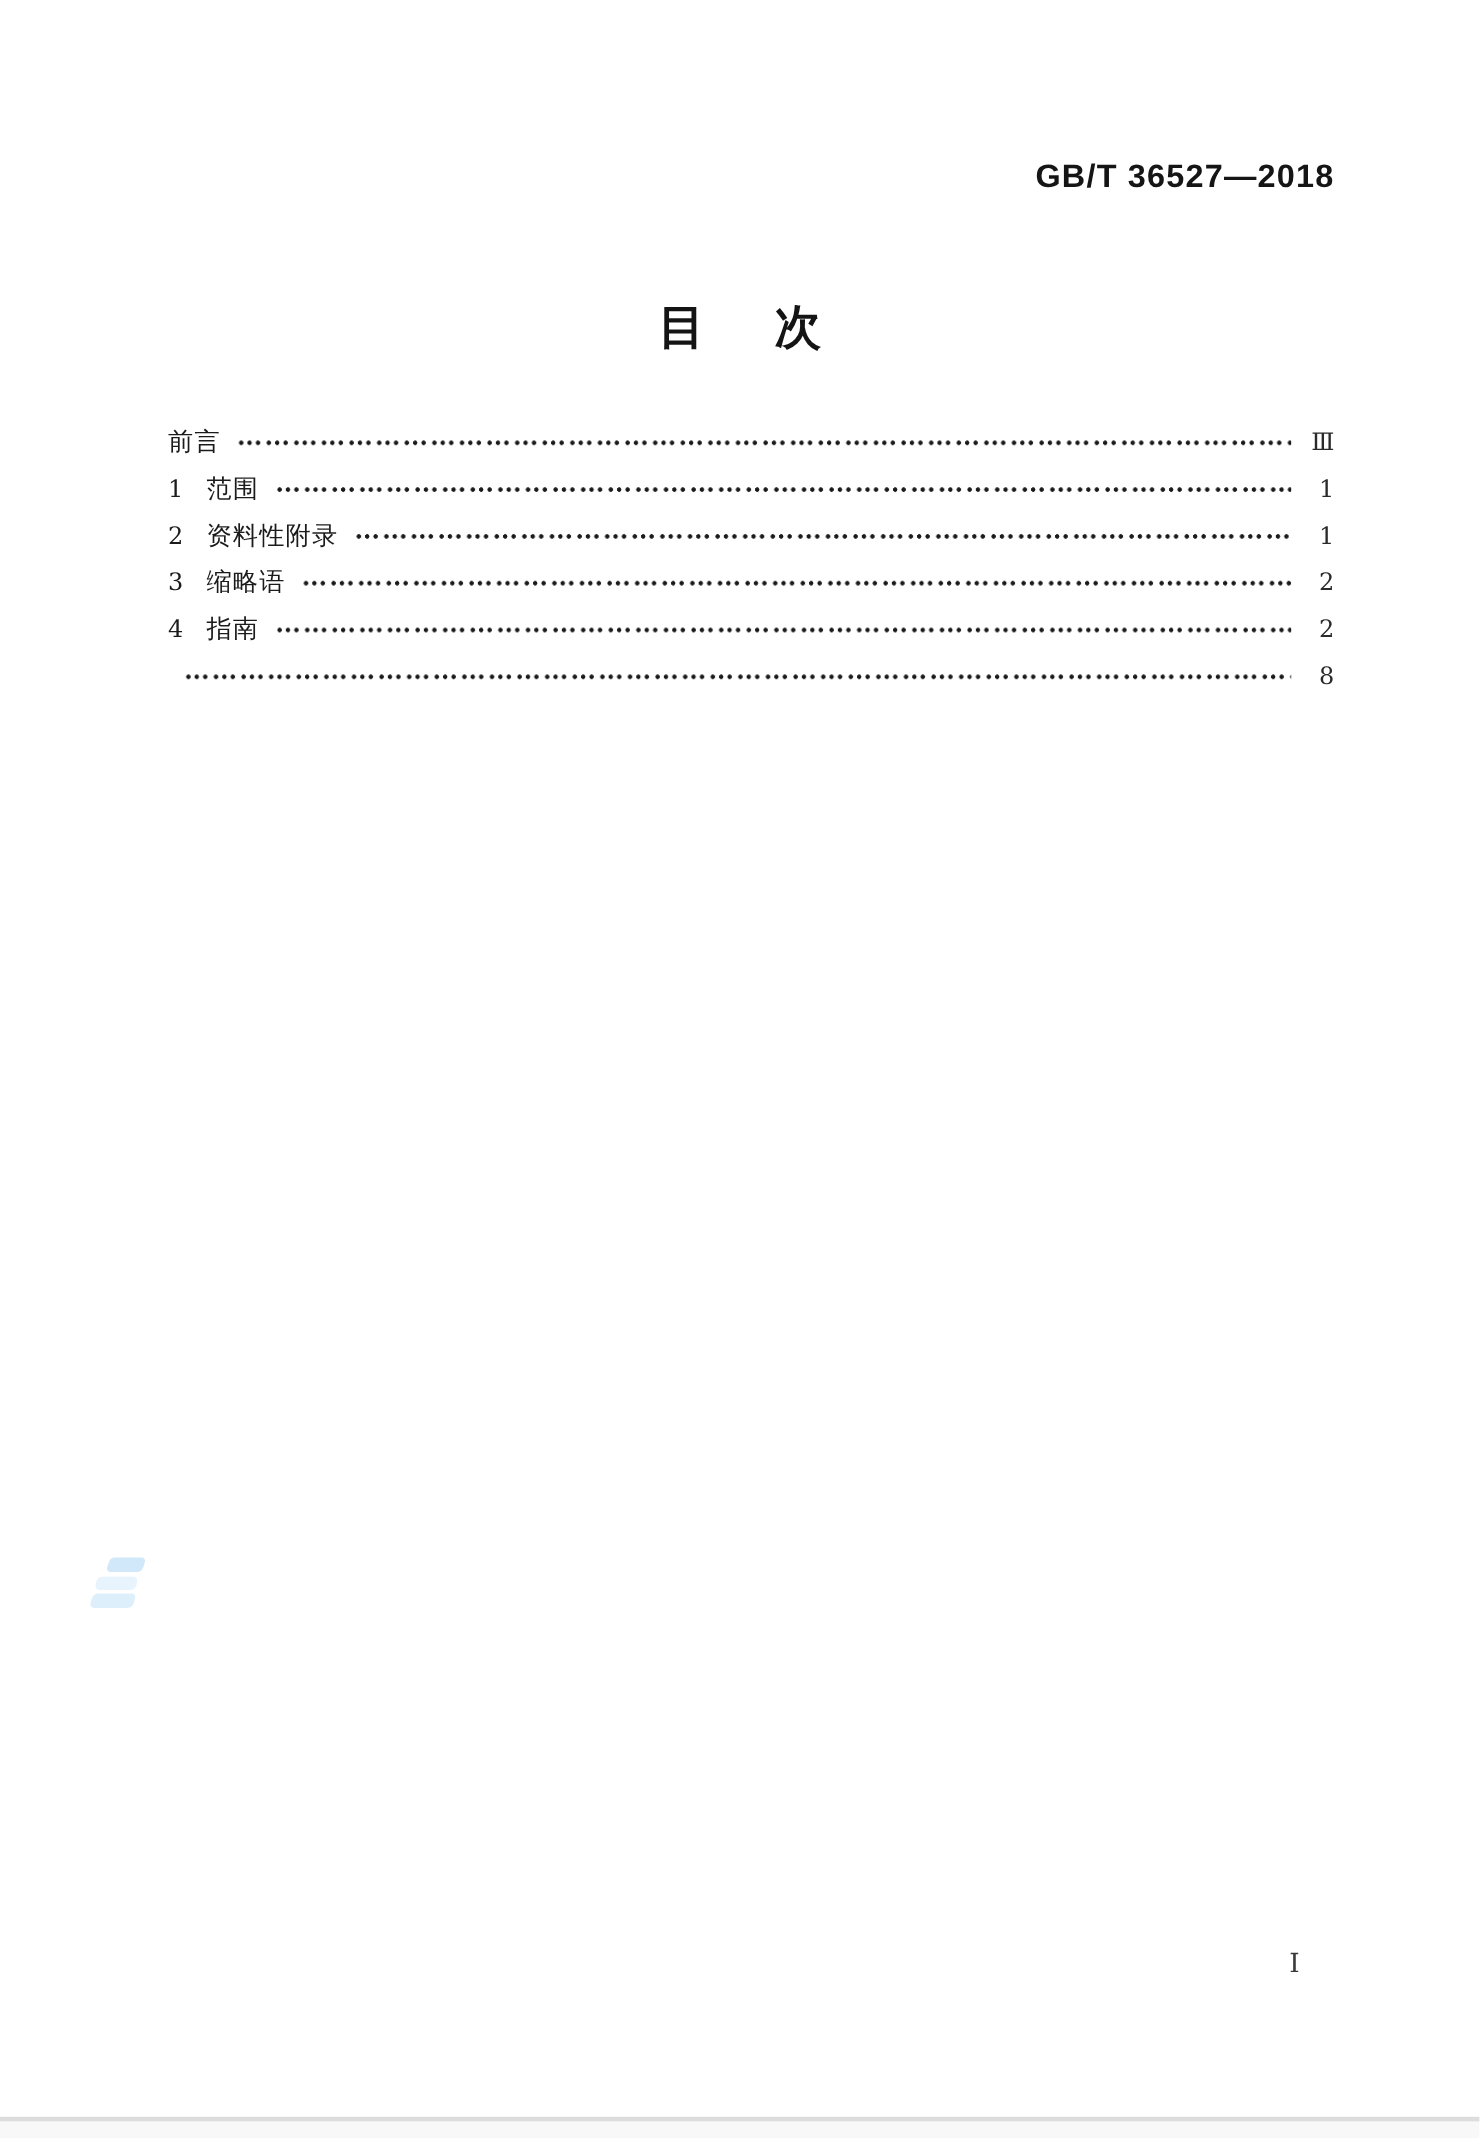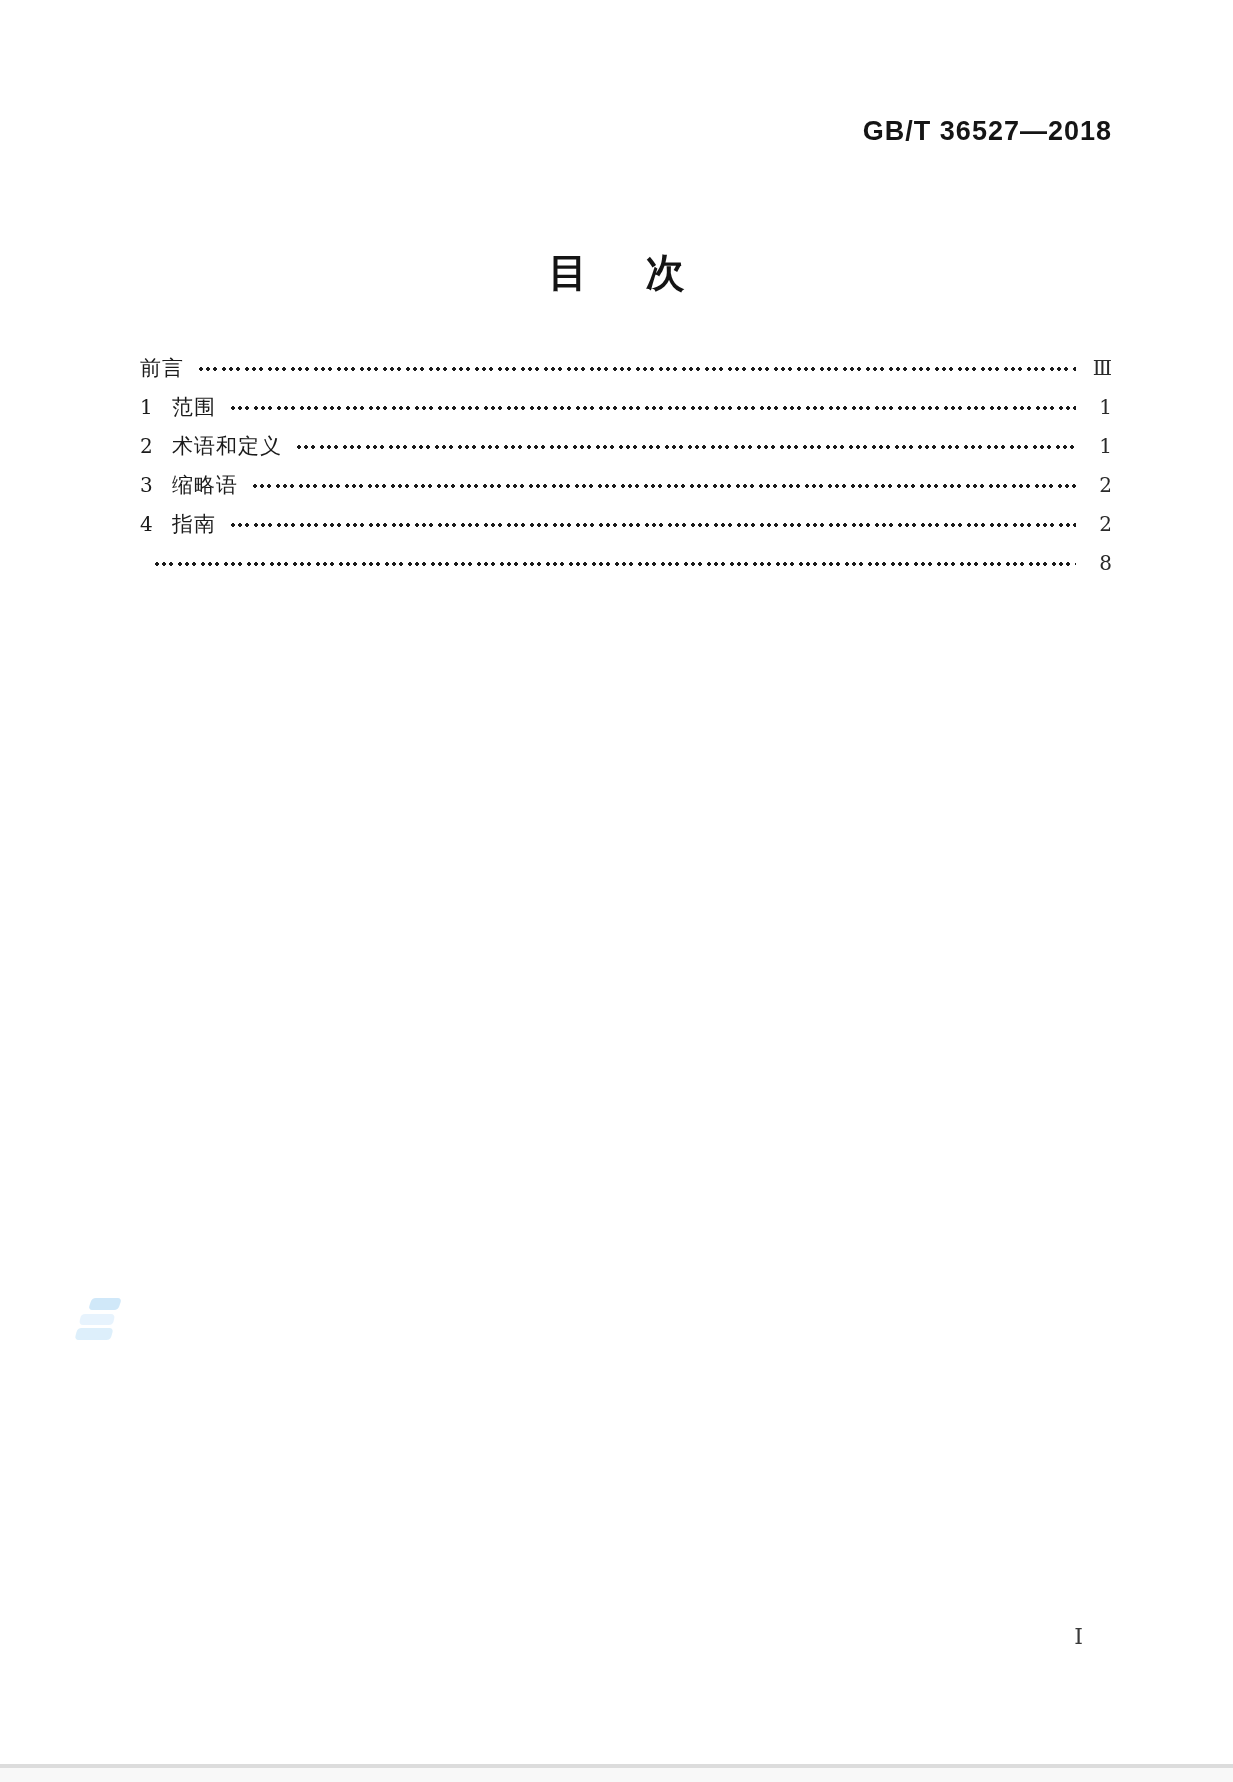--- a/index.html
+++ b/index.html
@@ -16,7 +16,7 @@
   
   .std-code {
     position: absolute;
-    top: 116px; right: 121px;
+    top: 132px; right: 121px;
     font-family: "Liberation Sans", sans-serif;
     font-weight: bold;
     font-size: 27px;

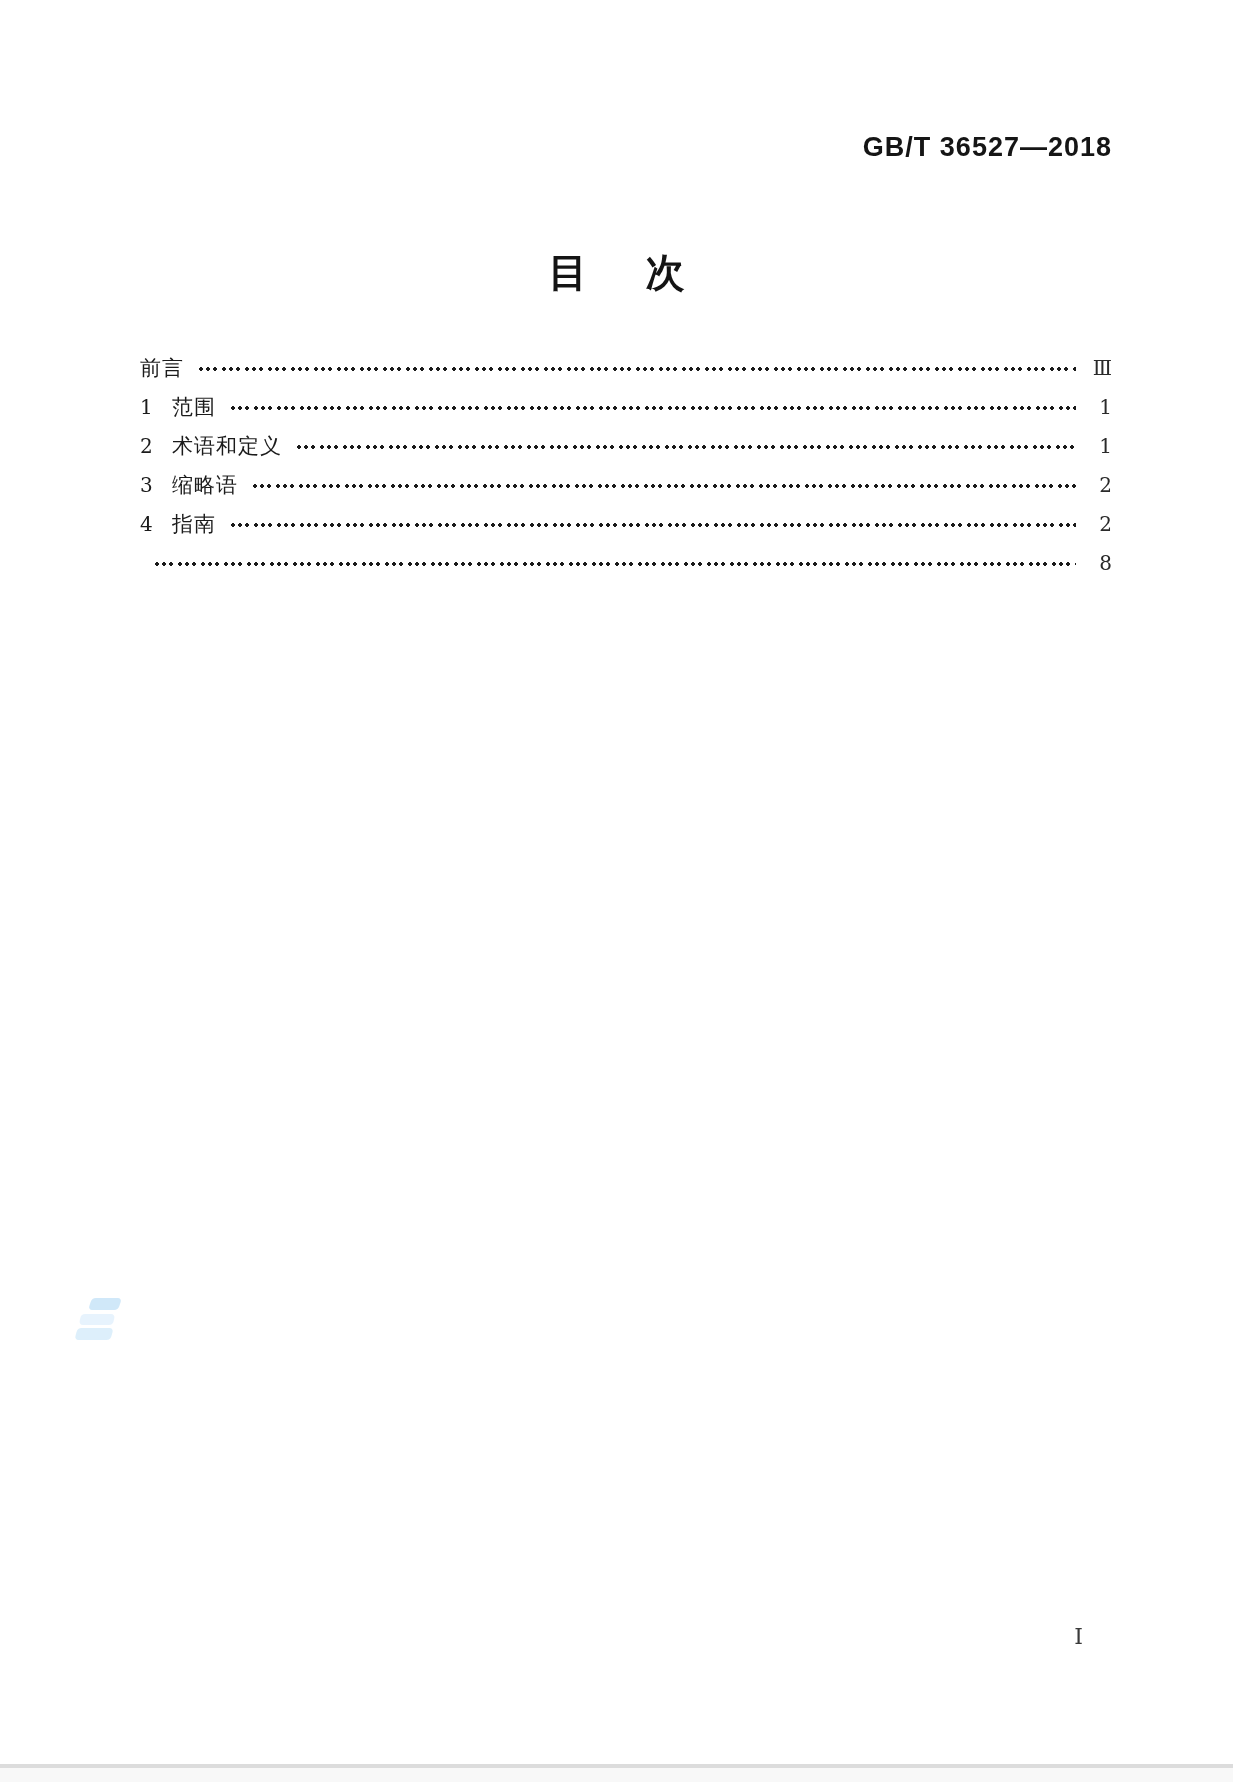--- a/index.html
+++ b/index.html
@@ -124,7 +124,7 @@
 
     <div class="toc-row">
       <span class="toc-num">2</span>
-      <span class="toc-label">术语和定义</span>
+      <span class="toc-label">资料性附录</span>
       <span class="leader"></span>
       <span class="toc-page">1</span>
     </div>

